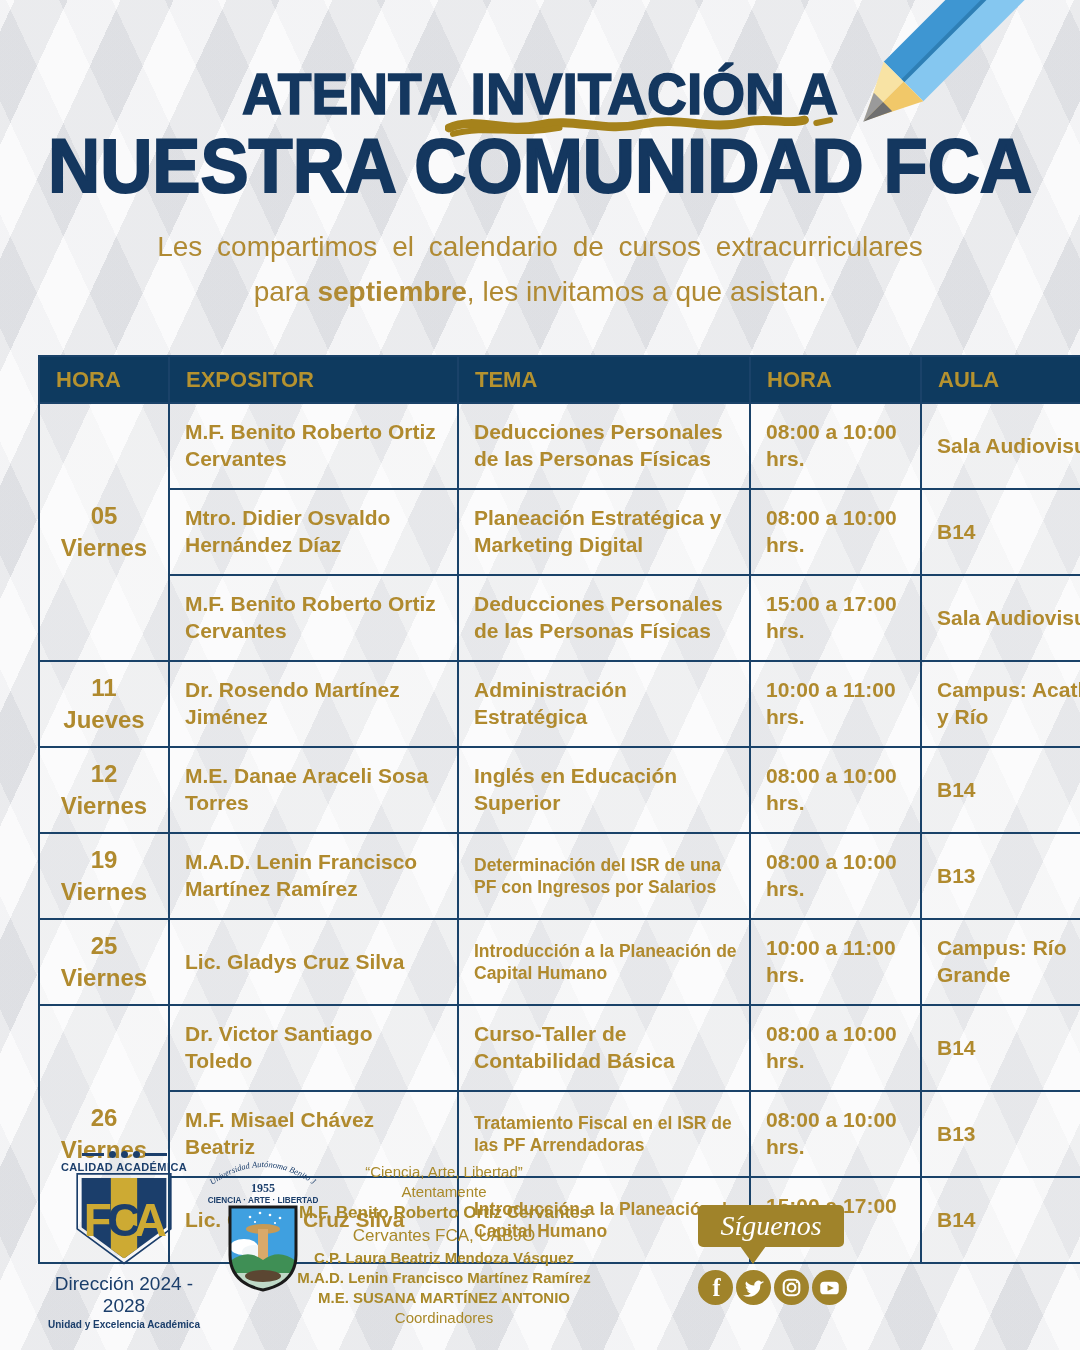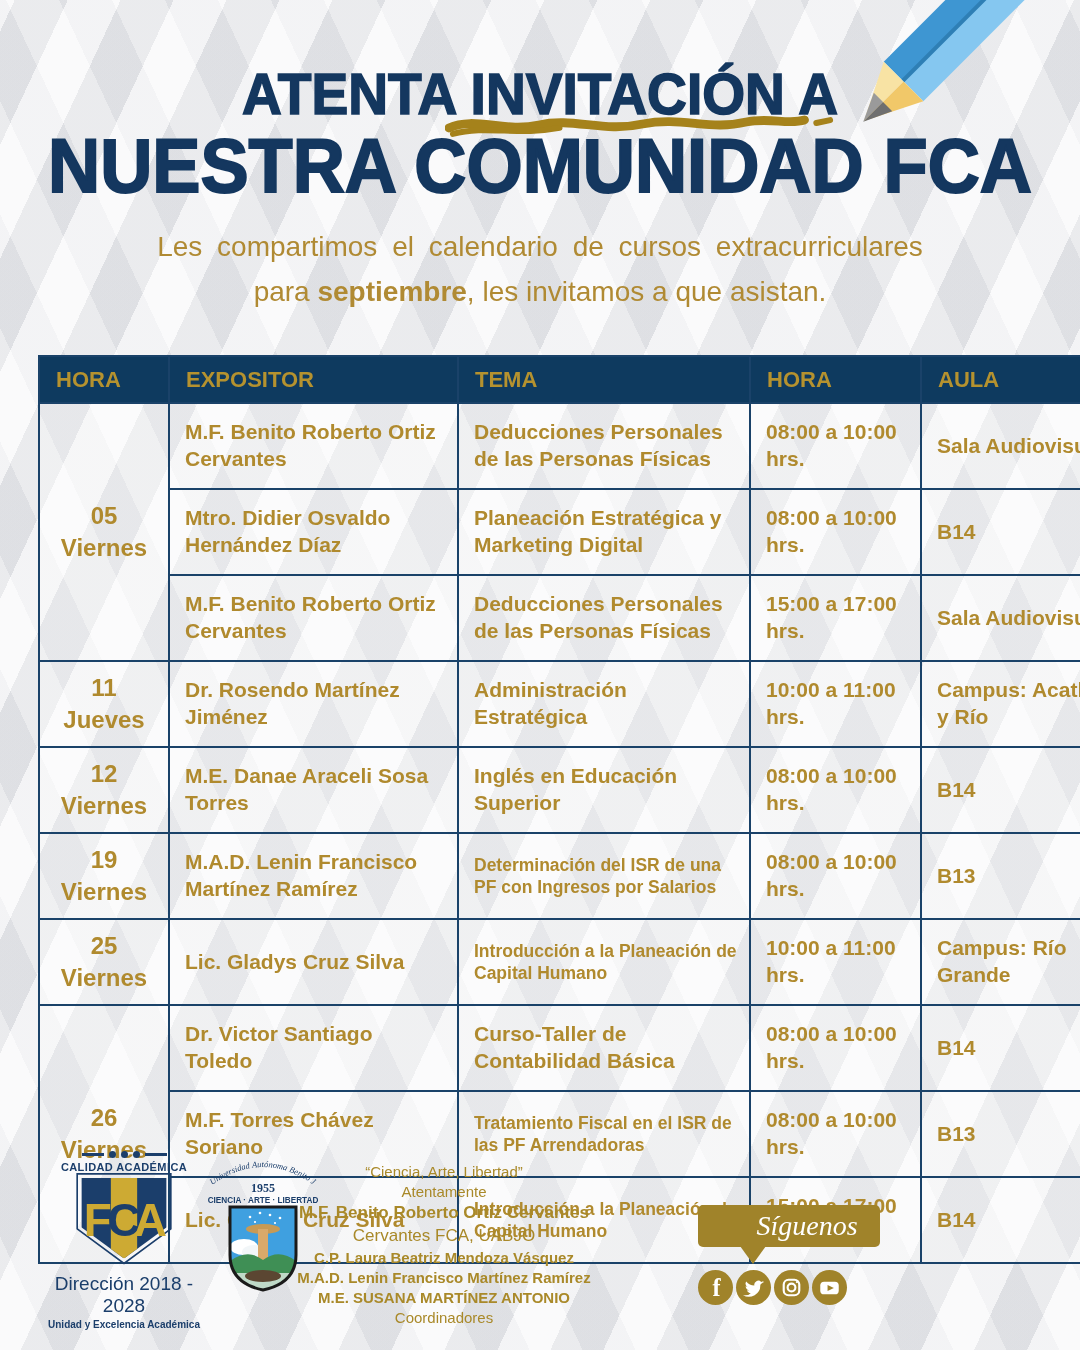--- a/index.html
+++ b/index.html
@@ -173,7 +173,7 @@
           <td>B14</td>
         </tr>
         <tr>
-          <td>M.F. Torres Chávez Soriano</td>
+          <td>M.F. Misael Chávez Beatriz</td>
           <td class="tema-small">Tratamiento Fiscal en el ISR de las PF Arrendadoras</td>
           <td>08:00 a 10:00 hrs.</td>
           <td>B13</td>

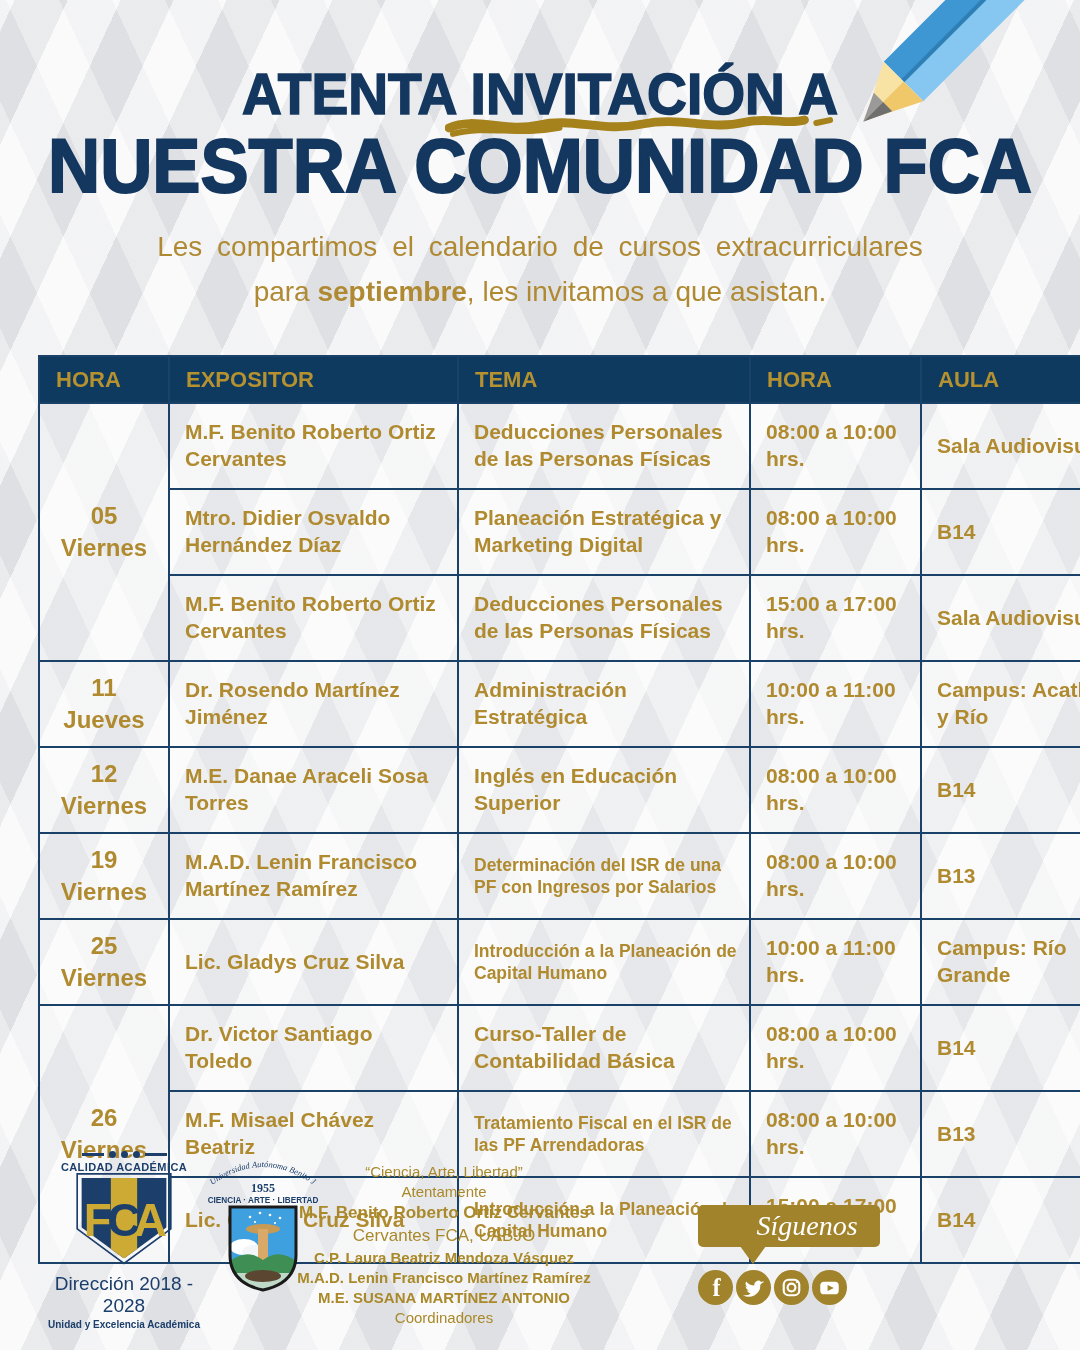--- a/index.html
+++ b/index.html
@@ -54,7 +54,7 @@
   .signature .b{font-weight:bold;}
   .social{position:absolute;right:40px;top:62px;width:150px;}
   .siguenos{position:relative;width:146px;height:42px;background:#A0832A;border-radius:5px;color:#fff;
-    font-family:"Liberation Serif",serif;font-style:italic;font-size:28px;display:flex;align-items:center;justify-content:center;padding-left:36px;}
+    font-family:"Liberation Serif",serif;font-style:italic;font-size:28px;display:flex;align-items:center;justify-content:center;}
   .siguenos .ptr{position:absolute;left:42px;top:41px;width:0;height:0;border-left:13px solid transparent;border-right:13px solid transparent;border-top:18px solid #A0832A;}
   .icons{display:flex;gap:3px;margin-top:23px;}
   .icons .circ{width:35px;height:35px;border-radius:50%;background:#A0832A;display:flex;align-items:center;justify-content:center;cursor:pointer;}

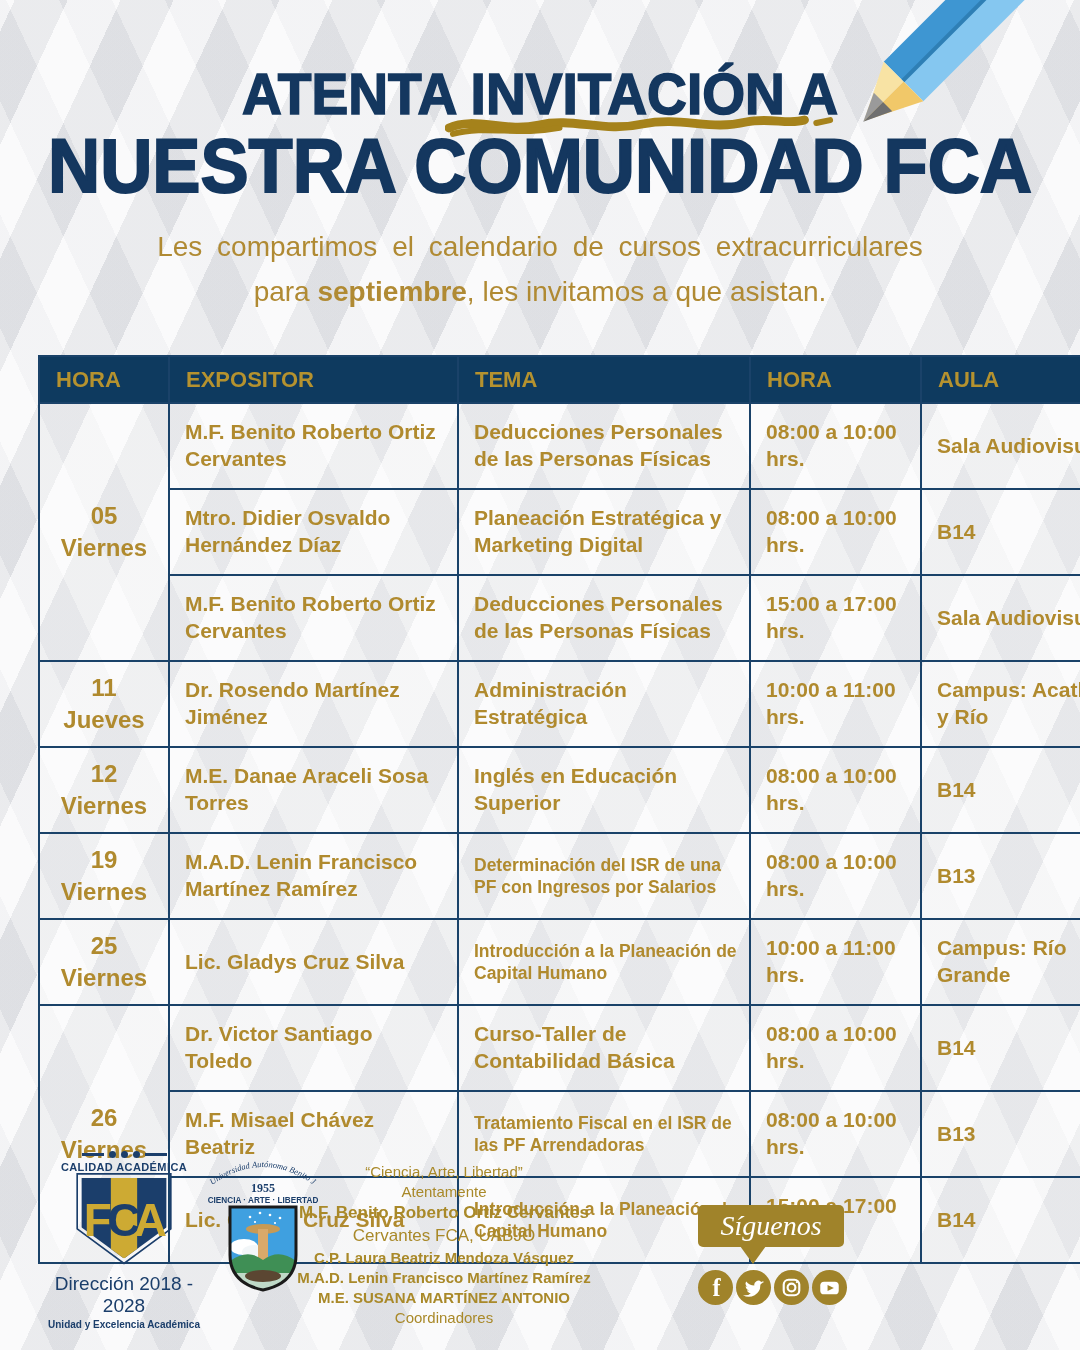--- a/index.html
+++ b/index.html
@@ -213,7 +213,7 @@
         <text x="60" y="77" font-size="56" font-weight="bold" font-family="Liberation Sans, sans-serif" text-anchor="middle" fill="#1B3E6B">C</text>
         <text x="92" y="77" font-size="56" font-weight="bold" font-family="Liberation Sans, sans-serif" text-anchor="middle" fill="#CDAA33">A</text>
       </svg>
-      <div class="fca-dir">Dirección 2018 - 2028</div>
+      <div class="fca-dir">Dirección 2024 - 2028</div>
       <div class="fca-sub">Unidad y Excelencia Académica</div>
     </div>
 

